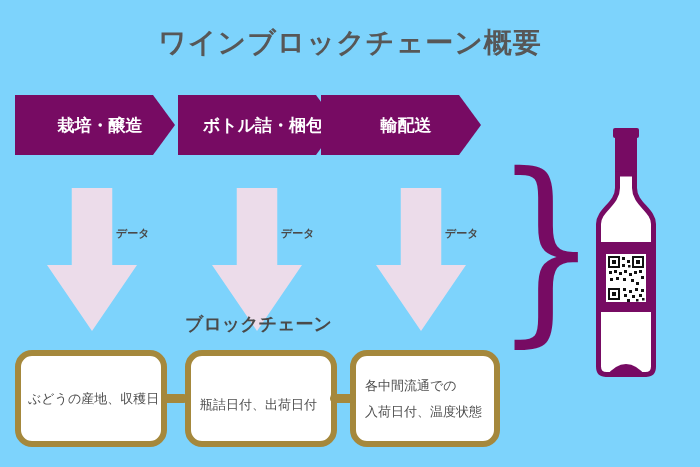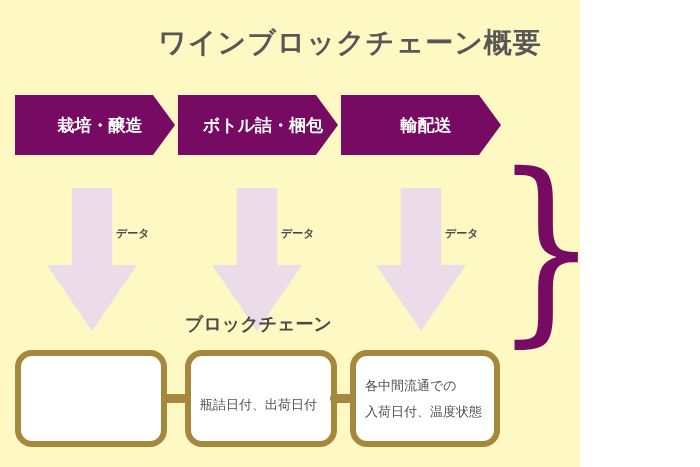--- a/index.html
+++ b/index.html
@@ -7,9 +7,9 @@
   body { font-family: "DejaVu Sans", "Liberation Sans", sans-serif; }
   .canvas {
     position: relative;
-    width: 580px;
+    width: 700px;
     height: 467px;
-    background: #fef9c3;
+    background: #7dd3fc;
     overflow: hidden;
   }
   

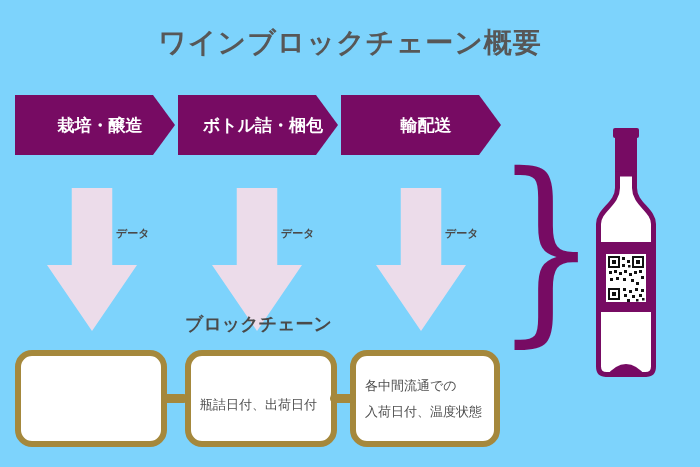--- a/index.html
+++ b/index.html
@@ -37,7 +37,7 @@
   }
   .stage-1 { left: 15px; }
   .stage-2 { left: 178px; align-items: center; }
-  .stage-3 { left: 341px; }
+  .stage-3 { left: 321px; }
   .stage .stage-label {
     color: #ffffff;
     font-size: 17px;

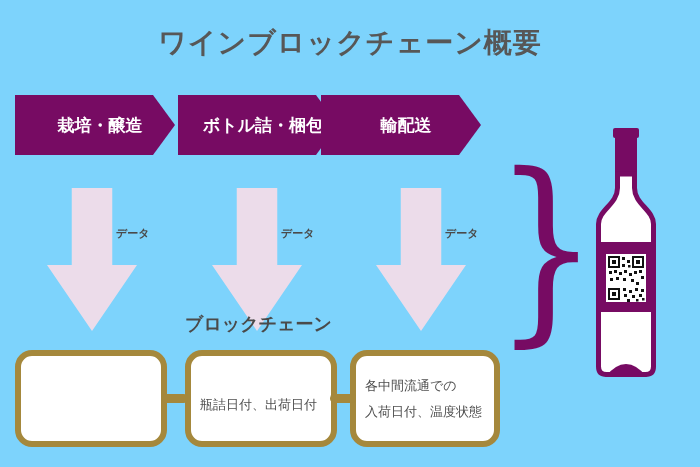--- a/index.html
+++ b/index.html
@@ -163,6 +163,7 @@
   <div class="blockchain-label">ブロックチェーン</div>
 
   <div class="block block-1">
+    <div class="block-line">ぶどうの産地、収穫日</div>
   </div>
   <div class="block block-2">
     <div class="block-line">瓶詰日付、出荷日付</div>

